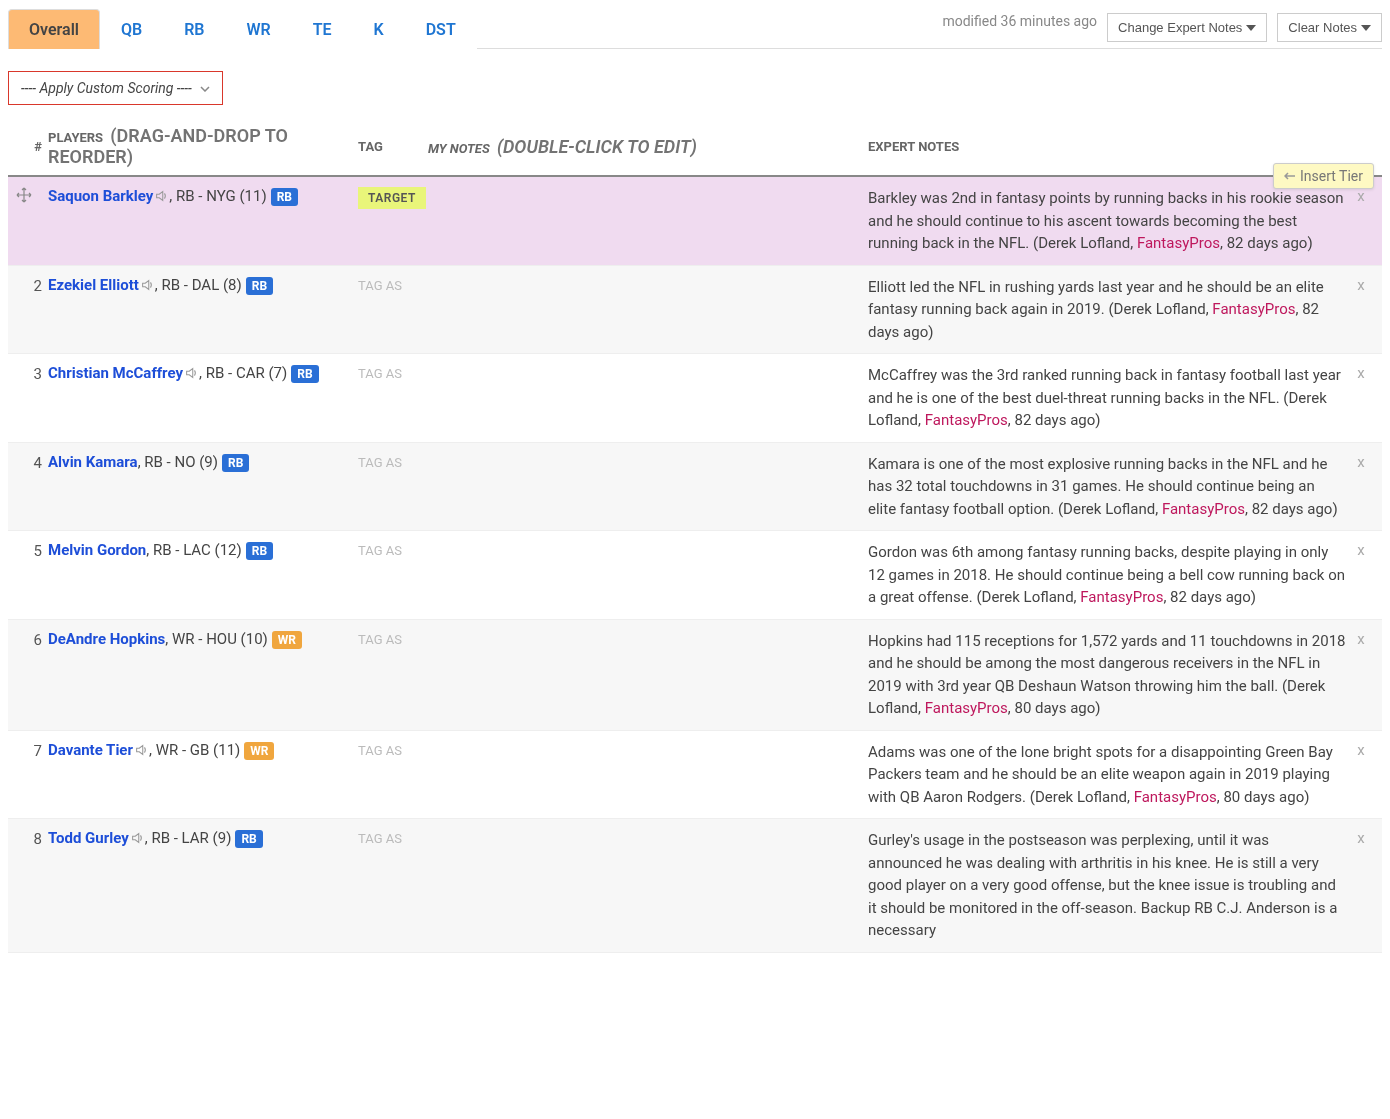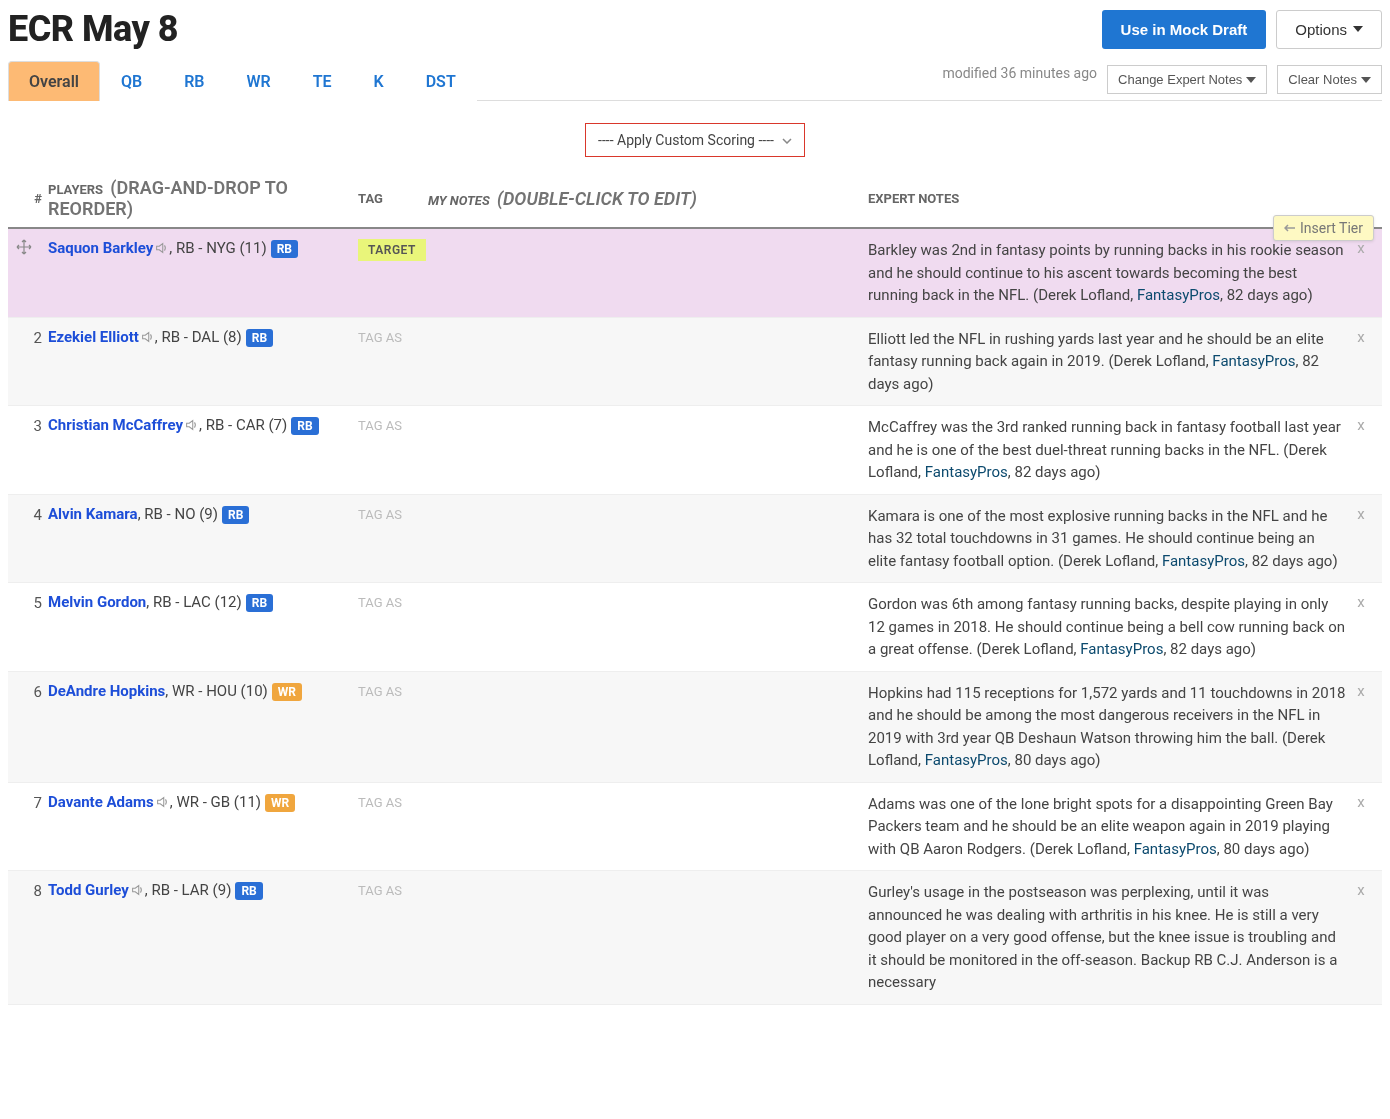--- a/index.html
+++ b/index.html
@@ -64,16 +64,6 @@
 <body>
 <div class="container">
 
-<div class="header-row">
-  <h1 class="title">ECR May 8</h1>
-  <div class="header-actions">
-    <button class="btn btn-primary">Use in Mock Draft</button>
-    <button class="btn btn-outline">
-      <span>Options</span>
-      <span class="caret"></span>
-    </button>
-  </div>
-</div>
 
 <div class="subheader">
   <div class="tabs" id="tabs-container">

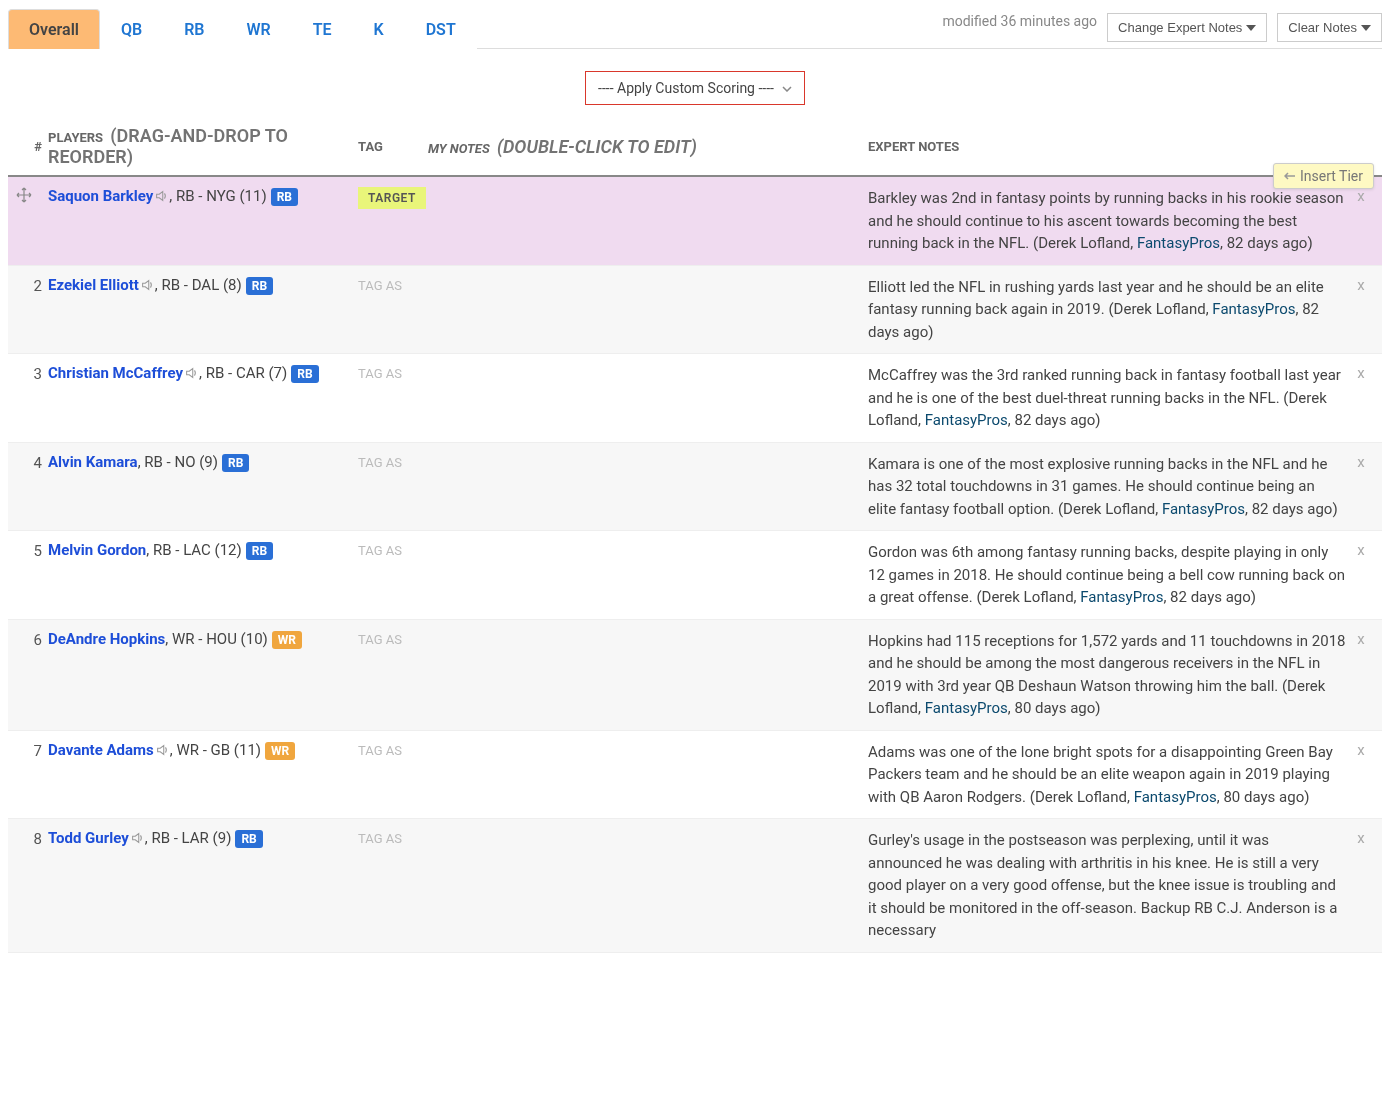--- a/index.html
+++ b/index.html
@@ -23,7 +23,7 @@
   .small-btn { font-size: 13px; padding: 6px 10px; background: #fff; border: 1px solid #ccc; cursor: pointer; color: #555; display: inline-flex; align-items: center; }
   .small-btn .caret { border-top-color: #555; margin-left: 4px; }
 
-  .scoring-row { display: flex; justify-content: center; margin-top: 22px; margin-bottom: 12px; }
+  .scoring-row { display: flex; justify-content: flex-start; margin-top: 22px; margin-bottom: 12px; font-style: italic; }
   .scoring-select { border: 1px solid #d9372b; padding: 8px 12px; font-size: 14px; color: #444; cursor: pointer; display: flex; align-items: center; gap: 8px; background: #fff; }
   .scoring-select .caret-small { color: #888; font-size: 11px; }
 

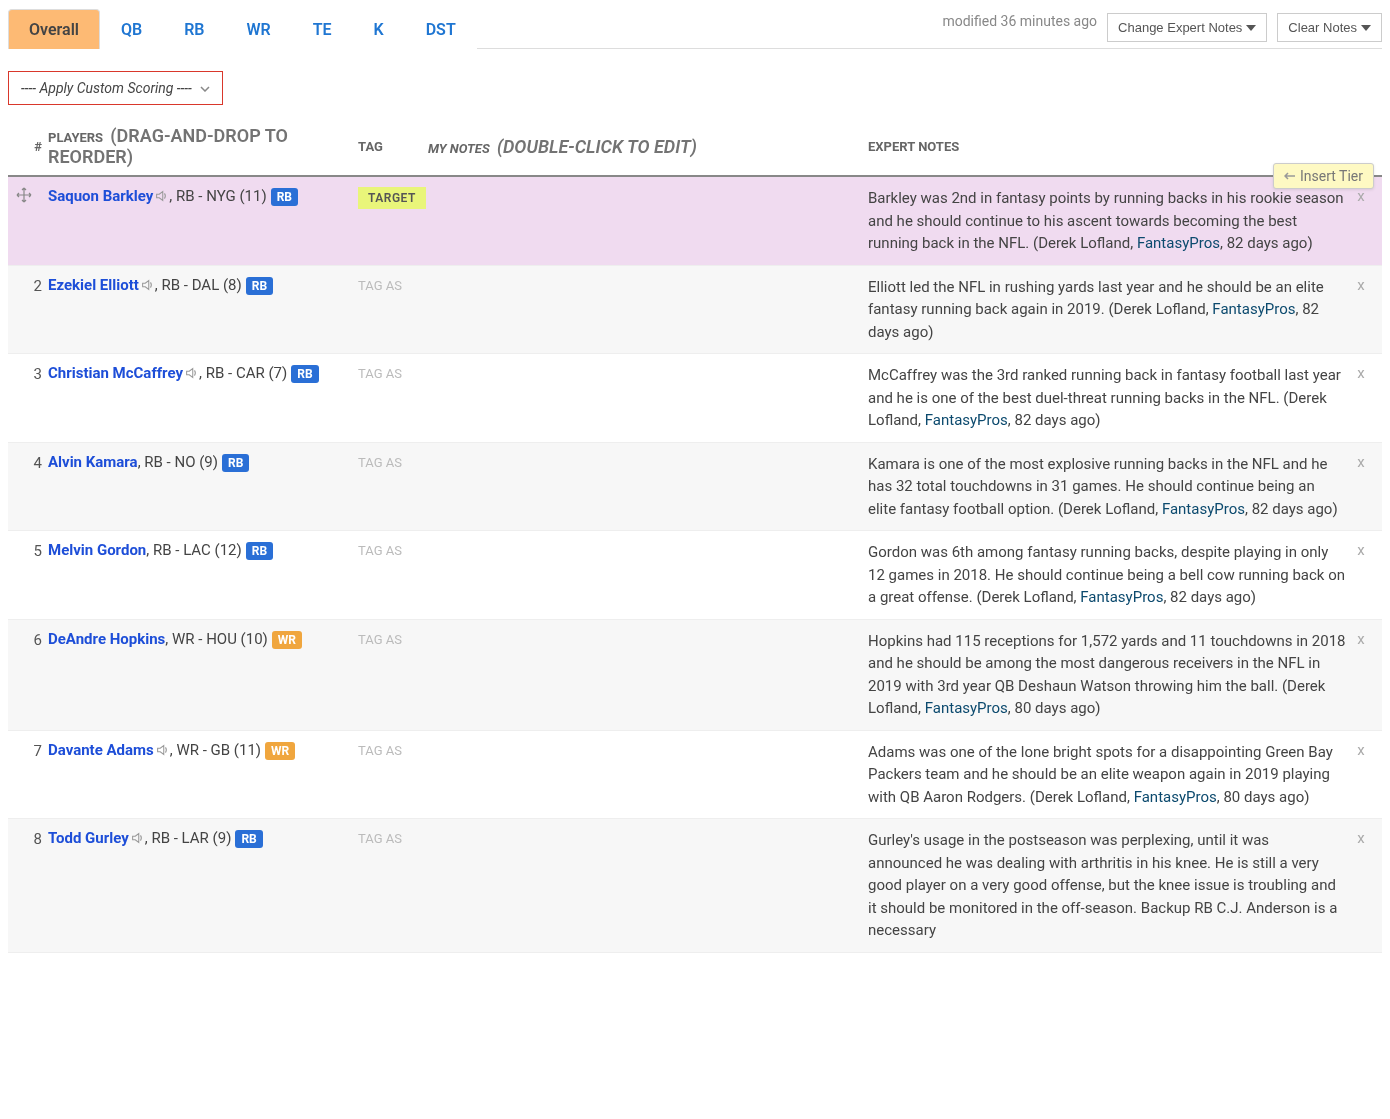--- a/index.html
+++ b/index.html
@@ -52,7 +52,7 @@
   .tag-badge { display: inline-block; padding: 4px 10px; background: #e9f57a; font-size: 12px; font-weight: 600; color: #555; letter-spacing: 0.5px; }
   .tag-as { color: #bbb; font-size: 13px; }
   .expert-text { color: #444; line-height: 1.5; font-size: 15px; }
-  .expert-link { color: #0c4a6e; }
+  .expert-link { color: #be185d; }
   .row-x { color: #aaa; font-size: 15px; cursor: pointer; }
 
   .insert-tier { position: absolute; right: 8px; top: -14px; background: #fef9c3; border: 1px solid #ccc; border-radius: 3px; padding: 4px 10px; font-size: 14px; color: #777; display: flex; align-items: center; gap: 4px; box-shadow: 0 1px 3px rgba(0,0,0,0.1); z-index: 5; }

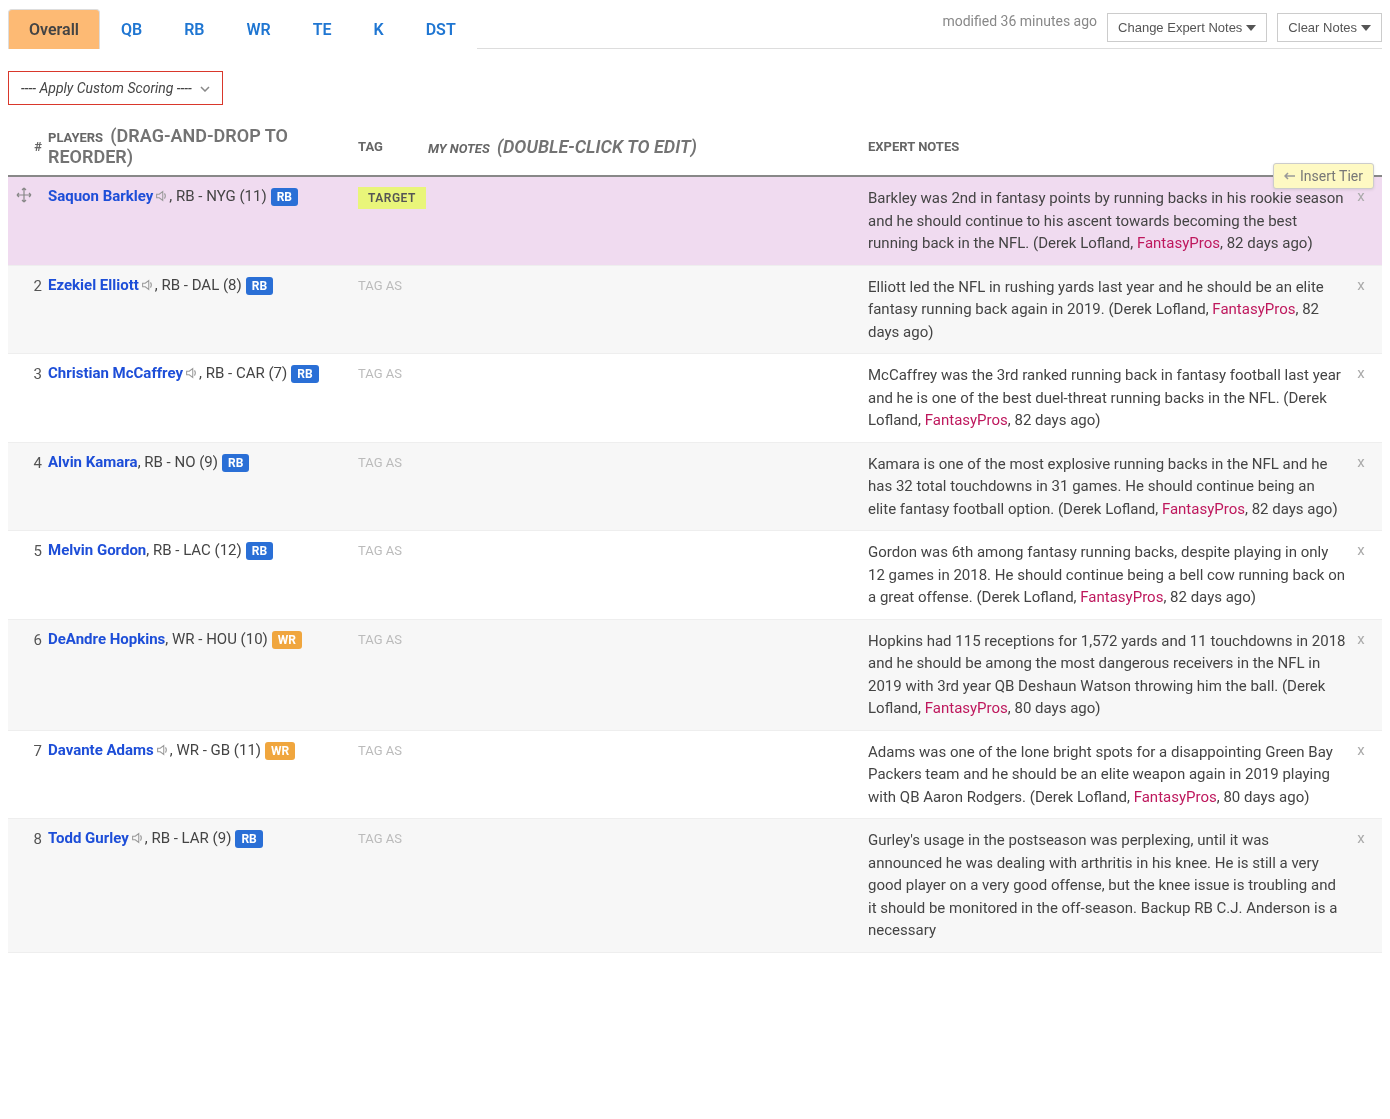--- a/index.html
+++ b/index.html
@@ -189,7 +189,7 @@
       </div>
       <div class="row">
         <div class="col-num">7</div>
-        <div class="col-player"><span class="player-name">Davante Adams</span><span class="sound-icon">
+        <div class="col-player"><span class="player-name">Davante Tier</span><span class="sound-icon">
             <svg width="14" height="14" viewBox="0 0 16 16">
               <path d="M3 6 L3 10 L6 10 L10 13 L10 3 L6 6 Z" fill="none" stroke="#999" stroke-width="1.2"></path>
               <path d="M12 5 Q14 8 12 11" fill="none" stroke="#999" stroke-width="1.2"></path>

